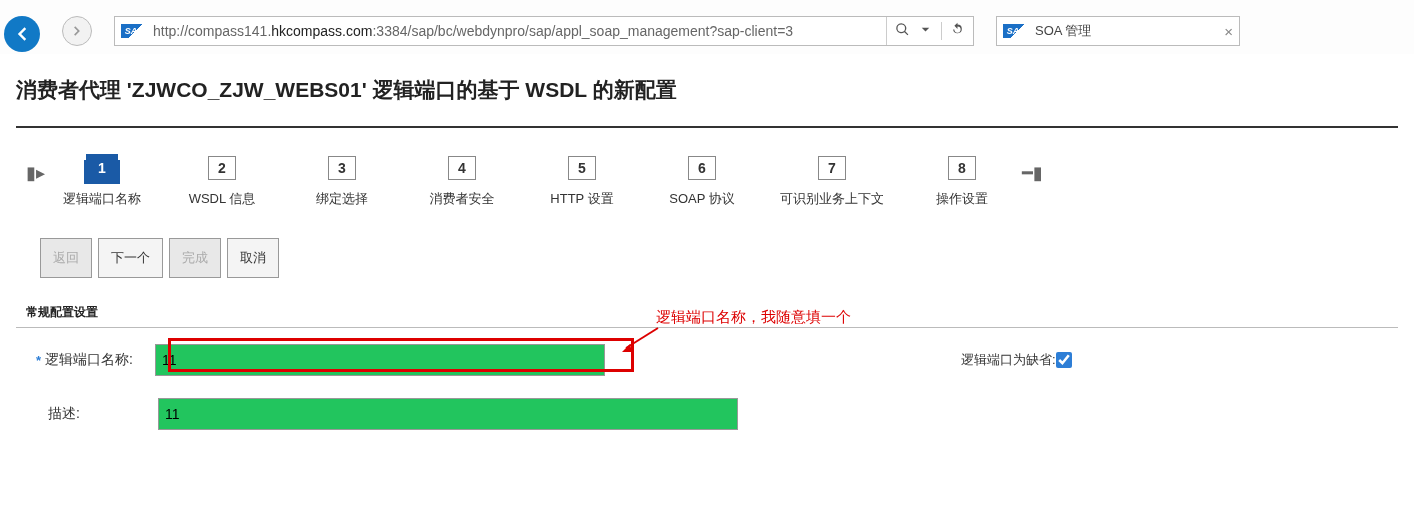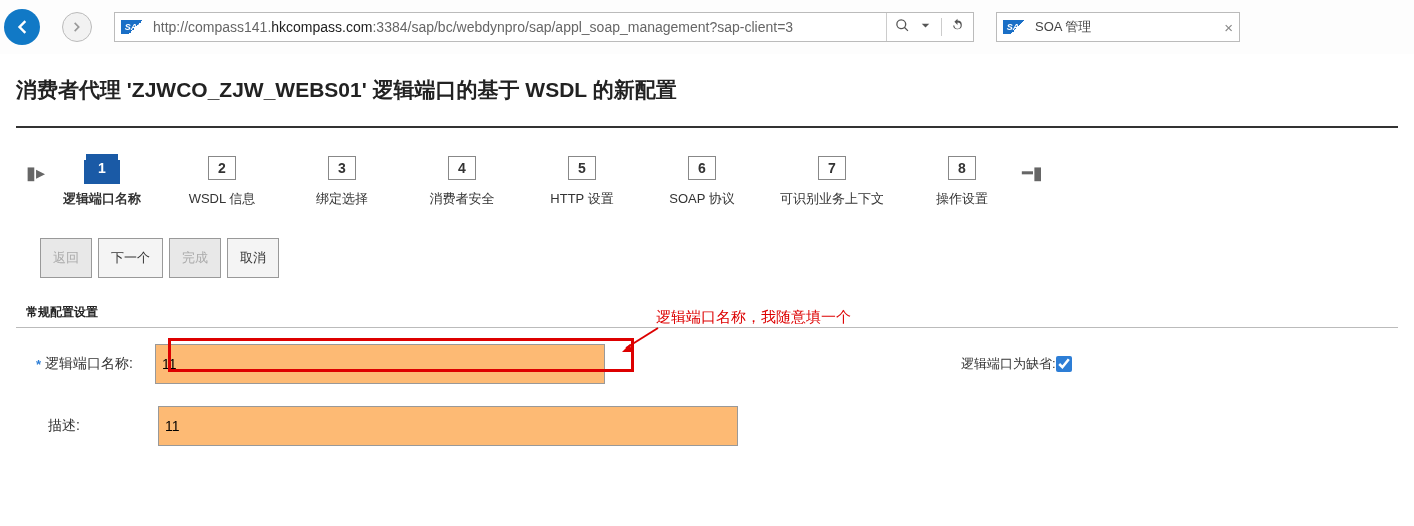--- a/index.html
+++ b/index.html
@@ -16,8 +16,7 @@
   .browser-bar {
     height: 54px;
     display: flex;
-    align-items: center;
-    padding: 8px 4px;
+    padding: 16px 4px;
     gap: 22px;
     background: #fdfdfd;
   }

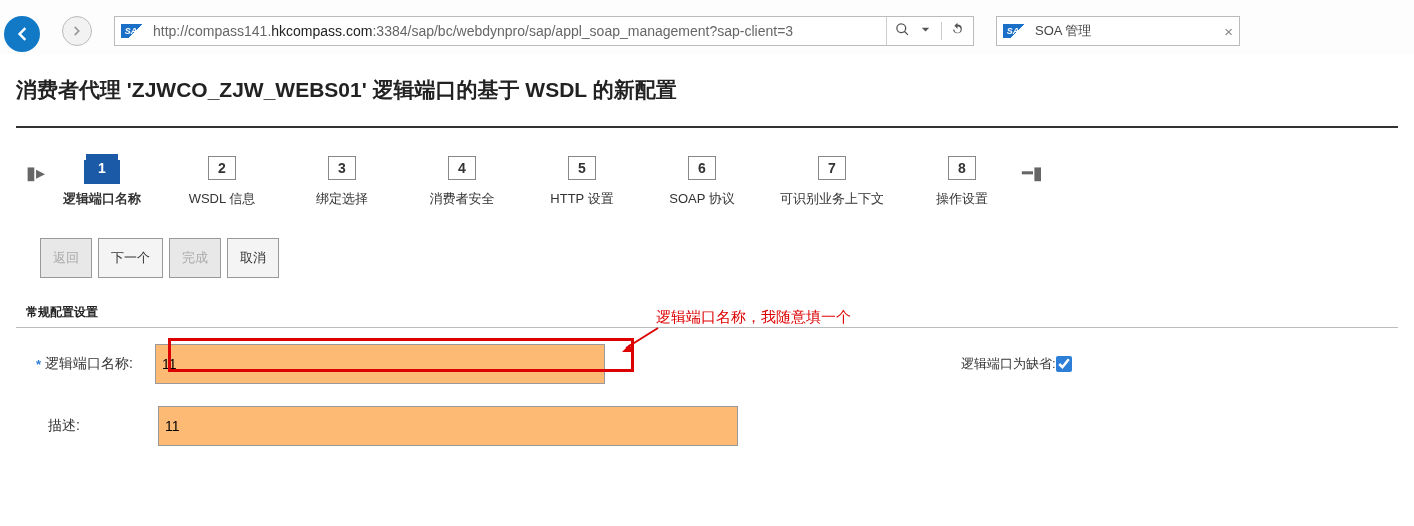--- a/index.html
+++ b/index.html
@@ -136,7 +136,7 @@
     position:relative;
   }
   .step-label { font-size:13px; color:#333; white-space:nowrap; }
-  .step.active .step-label { font-weight:bold;text-align:right; }
+  .step.active .step-label { font-weight:normal;text-align:right; }
 
   
   .btn-row {

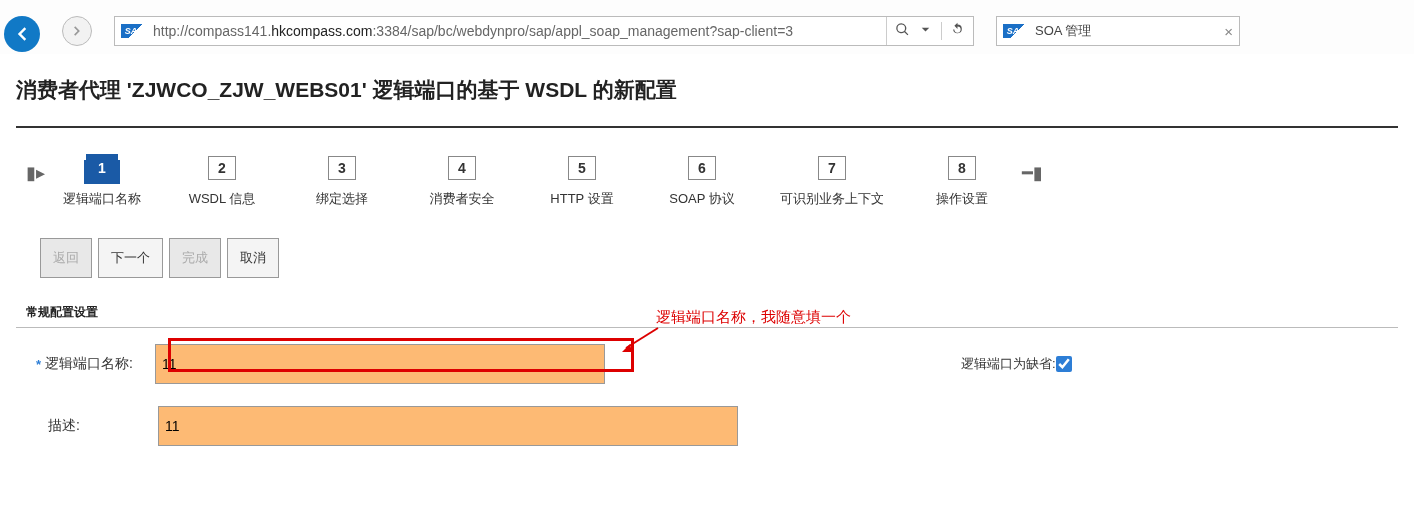--- a/index.html
+++ b/index.html
@@ -178,11 +178,11 @@
   .req { color:#2d7ed6; font-weight:bold; margin-right:4px; }
   .fld-label { width:110px; font-size:14px; color:#333; }
   .inp {
-    height:40px;
+    height:32px;
     border:1px solid #999;
     padding:0 6px;
     font-size:14px;
-    background:#fdba74;
+    background:#22c55e;
   }
   .inp.name { width:450px; }
   .inp.desc { width:580px; }

